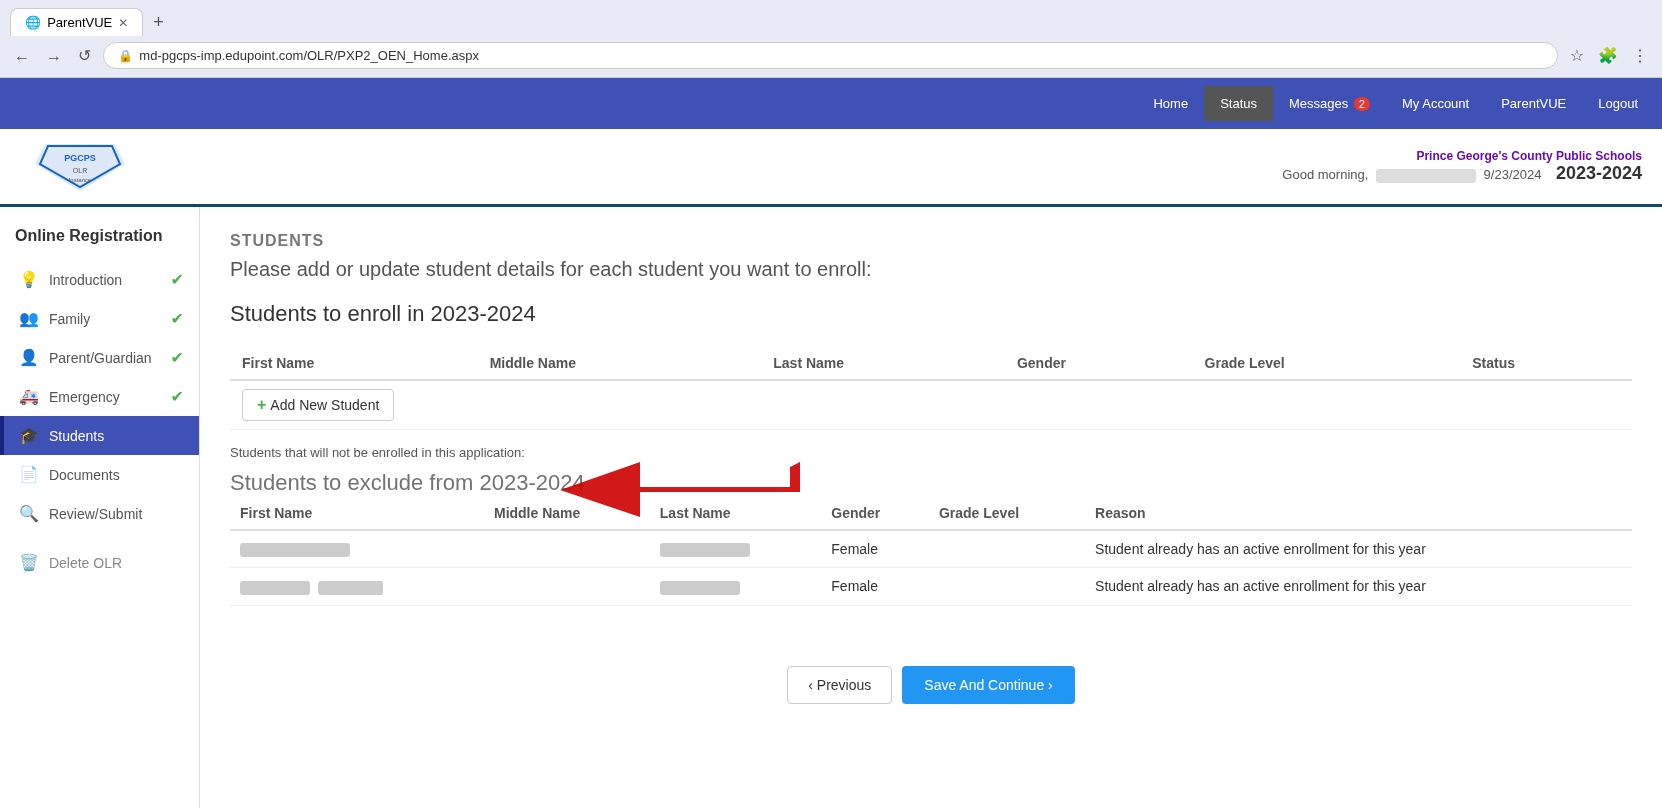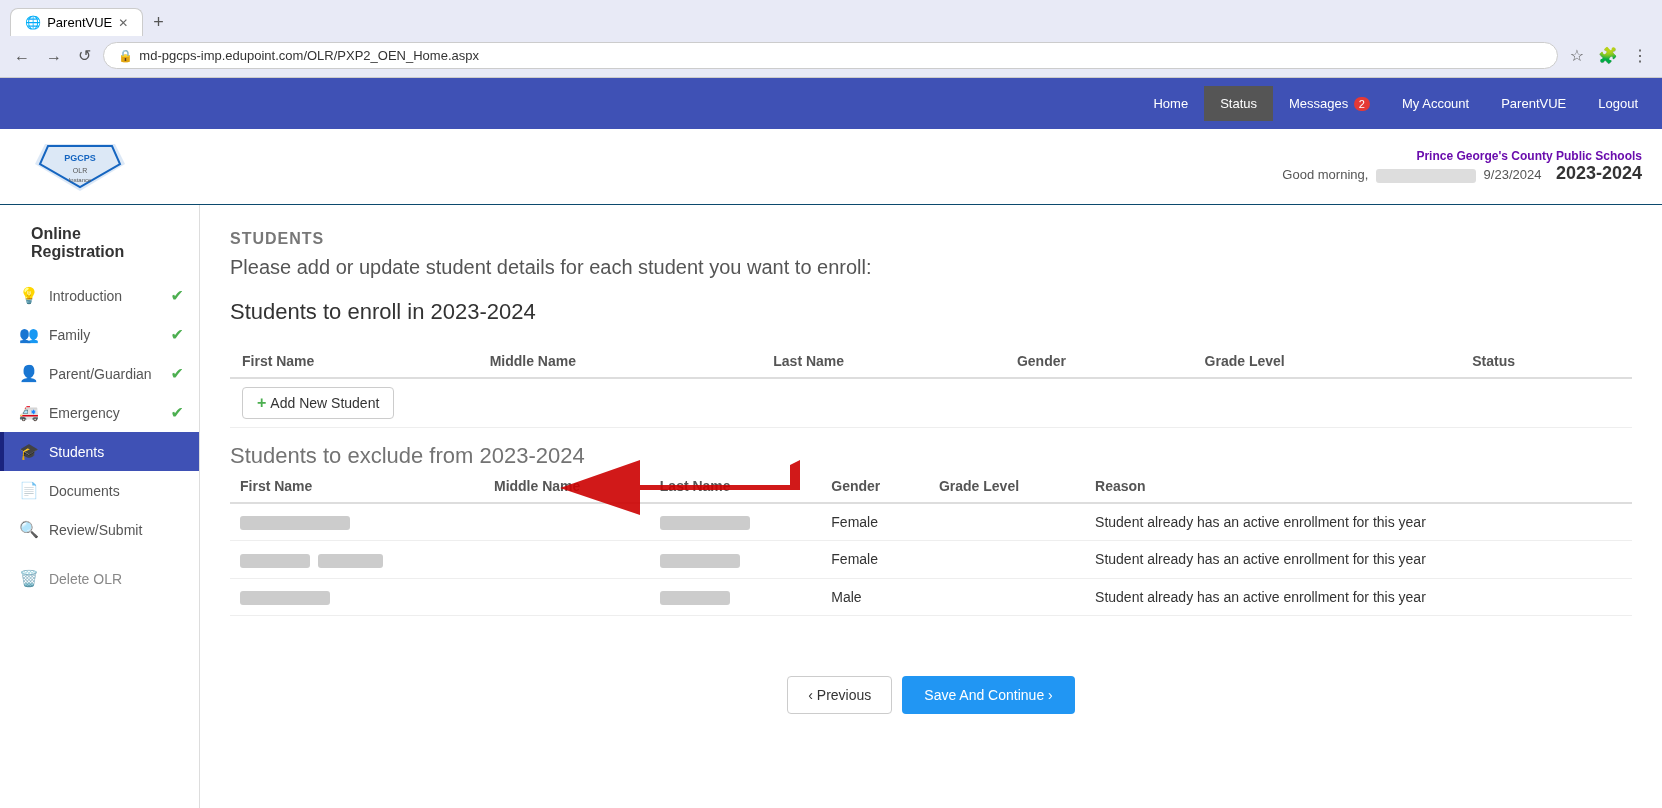--- a/index.html
+++ b/index.html
@@ -106,7 +106,7 @@
       display: flex;
       align-items: center;
       padding: 10px 20px;
-      border-bottom: 1px solid #0c4a6e;
+      border-bottom: 3px solid #0c4a6e;
     }
     .logo-area {
       display: flex;

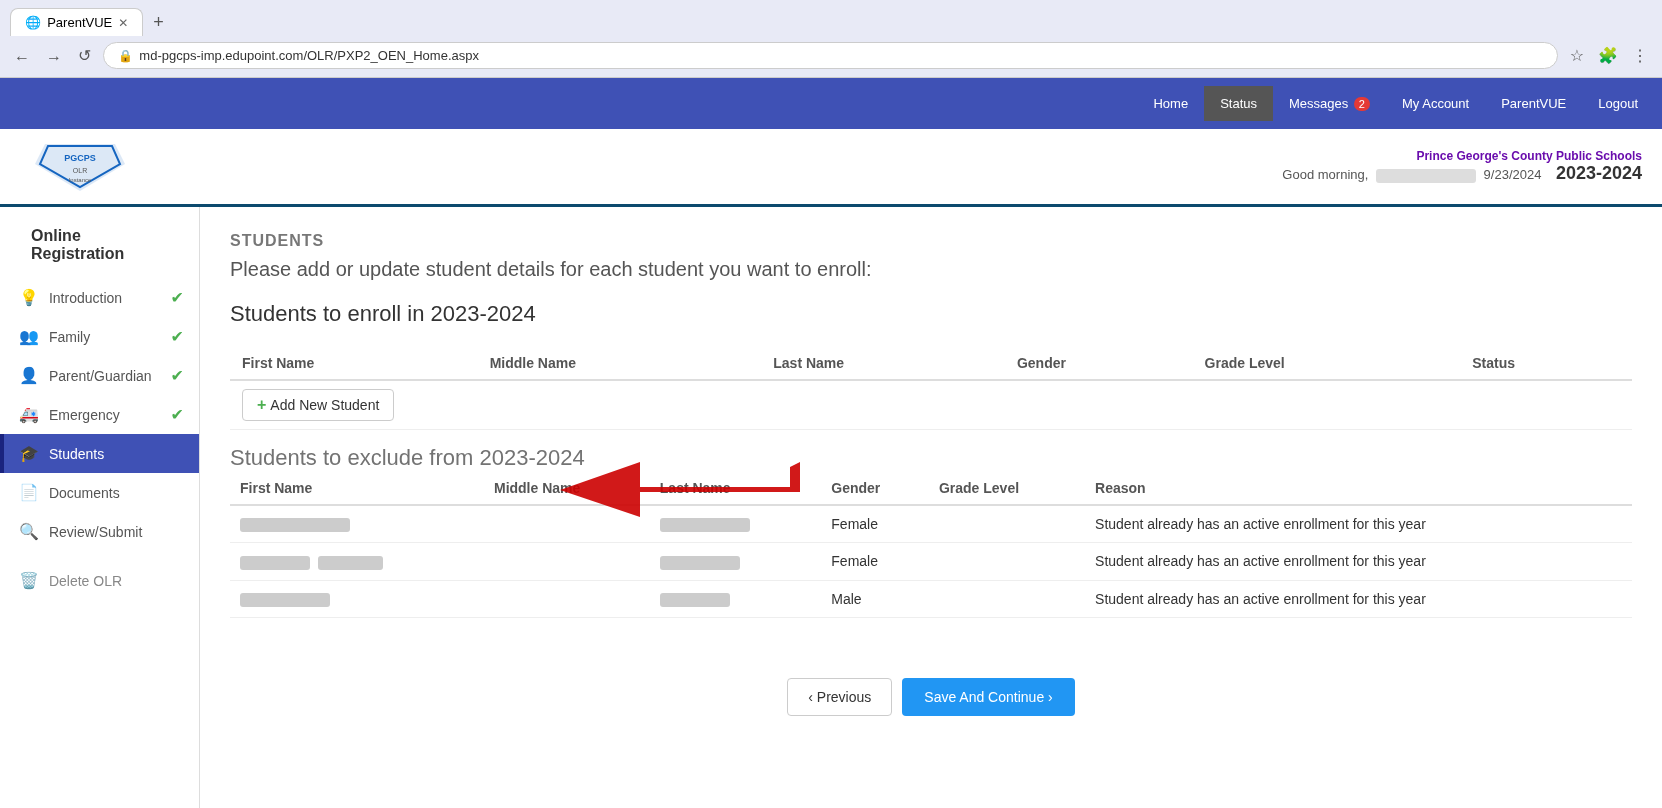--- a/index.html
+++ b/index.html
@@ -151,7 +151,7 @@
       font-size: 16px;
       font-weight: bold;
       color: #333;
-      padding: 0 31px 15px;
+      padding: 0 15px 15px;
     }
     .sidebar-item {
       display: flex;

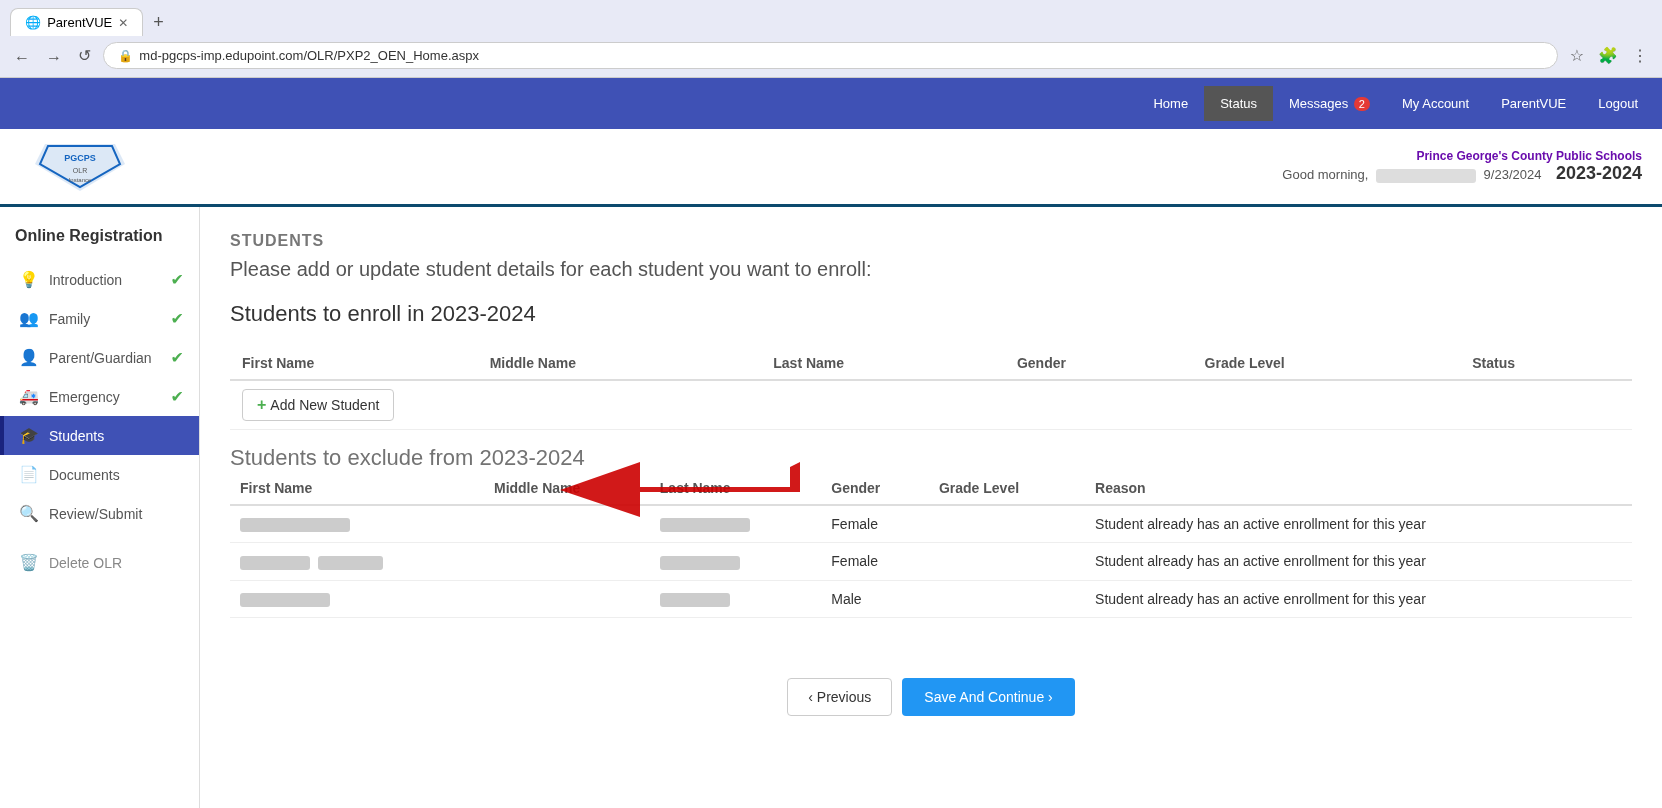--- a/index.html
+++ b/index.html
@@ -458,6 +458,7 @@
       <polygon points="240,0 240,30 80,30 80,55 0,28 80,0 80,25 230,25 230,5" fill="#cc0000" opacity="0.9"></polygon>
     </svg>
 
+    <div class="students-note">Students that will not be enrolled in this application:</div>
 
     <div class="exclude-section-title">Students to exclude from 2023-2024</div>
 

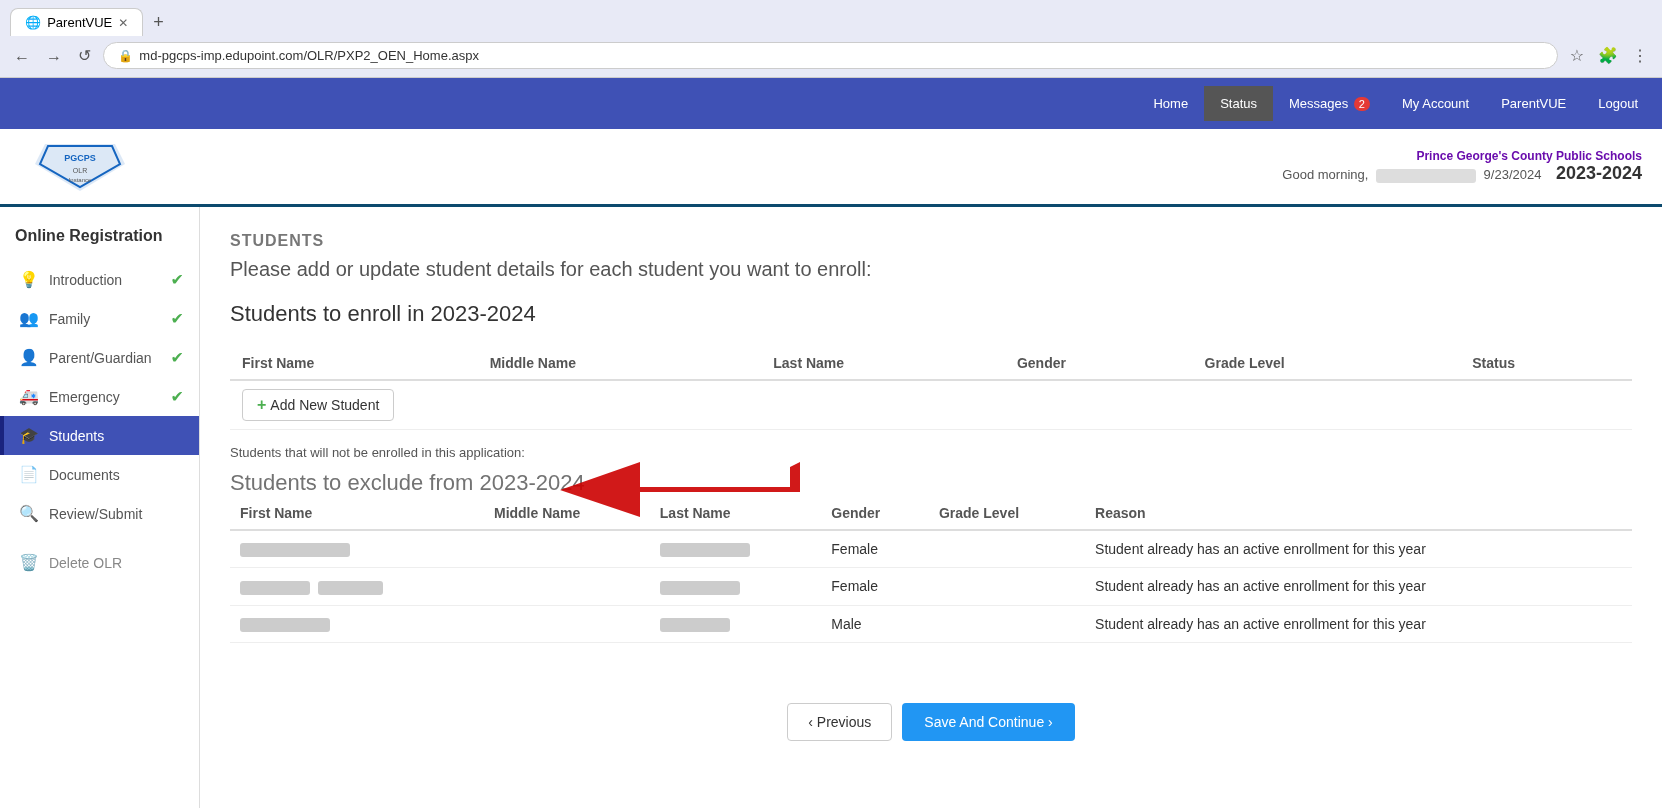--- a/index.html
+++ b/index.html
@@ -493,14 +493,6 @@
           <td></td>
           <td>Student already has an active enrollment for this year</td>
         </tr>
-        <tr>
-          <td><span class="blurred-text" style="width:90px;"></span></td>
-          <td></td>
-          <td><span class="blurred-text" style="width:70px;"></span></td>
-          <td>Male</td>
-          <td></td>
-          <td>Student already has an active enrollment for this year</td>
-        </tr>
       </tbody>
     </table>
 

